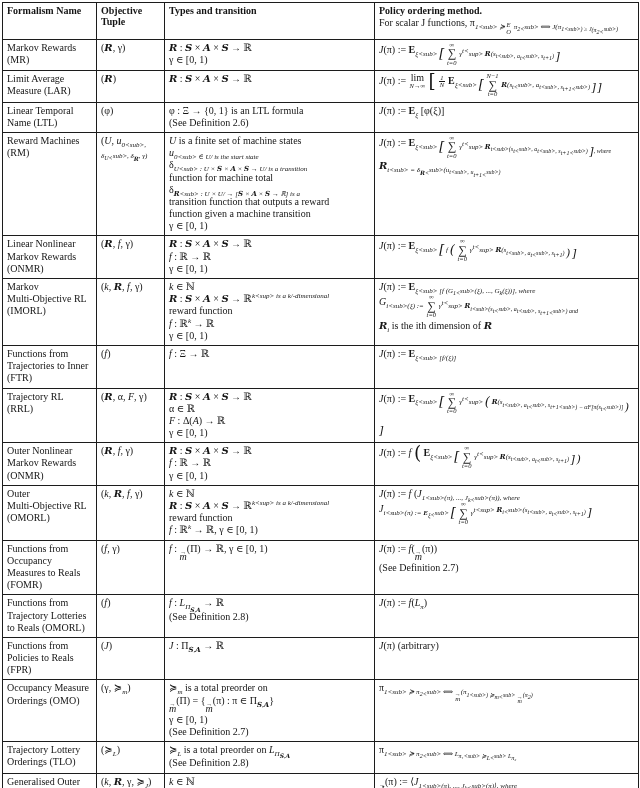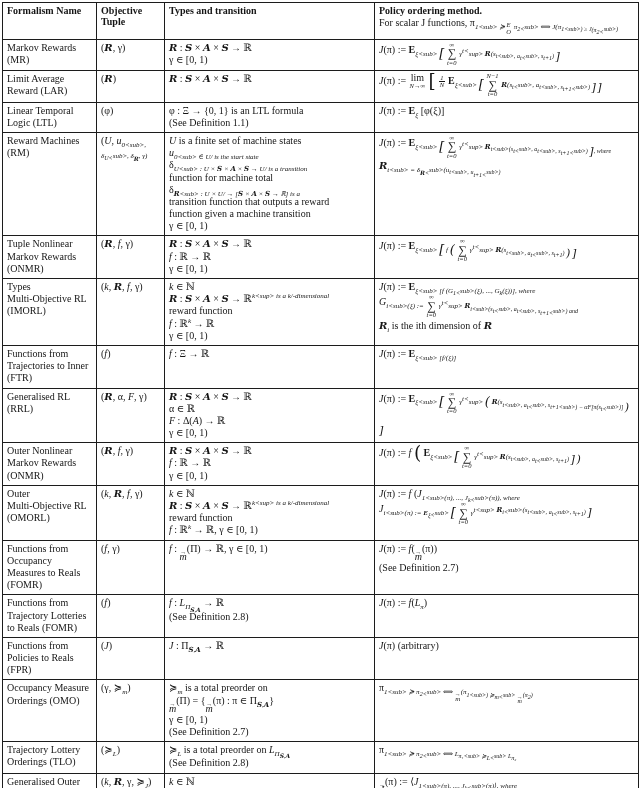--- a/index.html
+++ b/index.html
@@ -79,7 +79,7 @@
         <tr>
           <td>
             <div class="line">Limit Average</div>
-            <div class="line">Reward (LAR)</div>
+            <div class="line">Measure (LAR)</div>
           </td>
           <td>
             <div class="line">(<span class="cal">R</span>)</div>

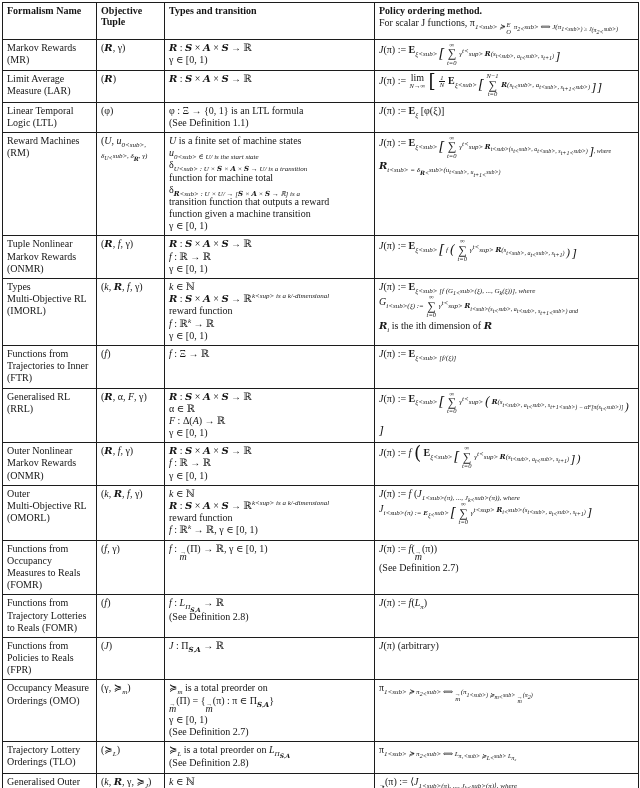--- a/index.html
+++ b/index.html
@@ -104,7 +104,7 @@
         <tr>
           <td>
             <div class="line">Linear Temporal</div>
-            <div class="line">Logic (LTL)</div>
+            <div class="line">Name (LTL)</div>
           </td>
           <td>
             <div class="line">(φ)</div>

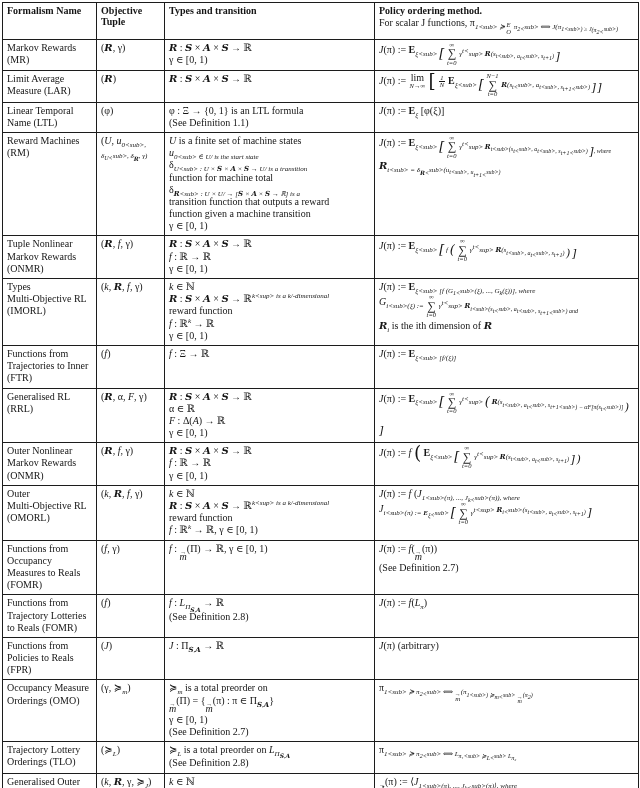--- a/index.html
+++ b/index.html
@@ -111,7 +111,7 @@
           </td>
           <td>
             <div class="line">φ : Ξ → {0, 1} is an LTL formula</div>
-            <div class="line">(See Definition 1.1)</div>
+            <div class="line">(See Definition 2.6)</div>
           </td>
           <td>
             <div class="line"><i>J</i>(π) := <span class="dbl">E</span><sub>ξ</sub> [φ(ξ)]</div>

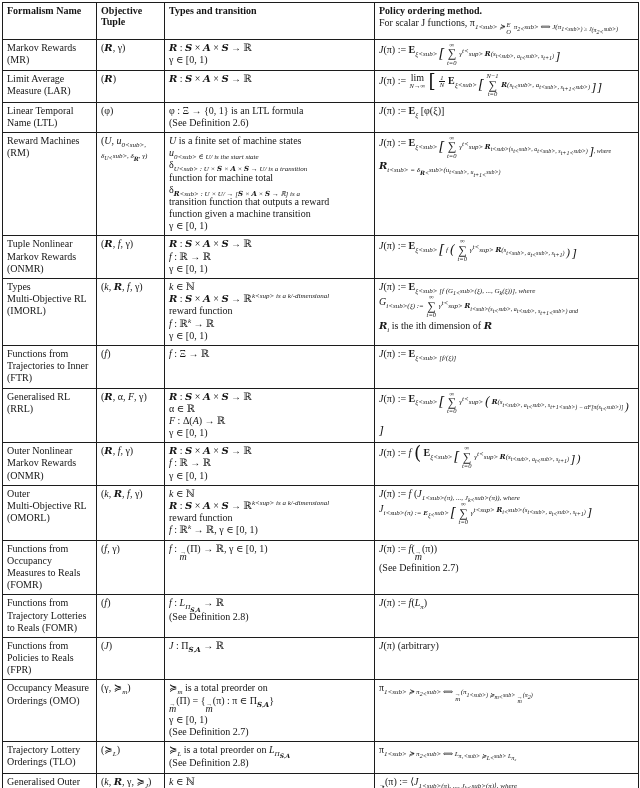--- a/index.html
+++ b/index.html
@@ -146,7 +146,7 @@
         </tr>
         <tr>
           <td>
-            <div class="line">Tuple Nonlinear</div>
+            <div class="line">Linear Nonlinear</div>
             <div class="line">Markov Rewards</div>
             <div class="line">(ONMR)</div>
           </td>

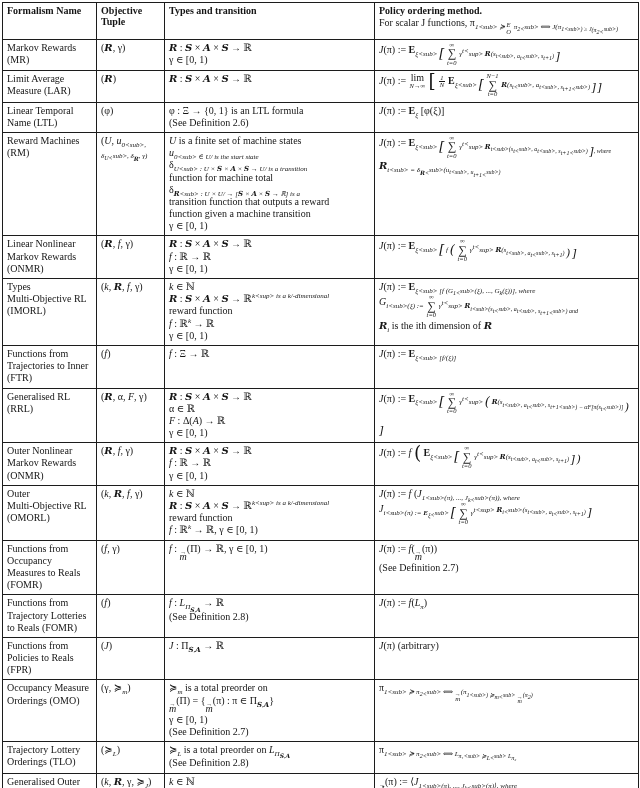--- a/index.html
+++ b/index.html
@@ -168,7 +168,7 @@
         </tr>
         <tr>
           <td>
-            <div class="line">Types</div>
+            <div class="line">Markov</div>
             <div class="line">Multi-Objective RL</div>
             <div class="line">(IMORL)</div>
           </td>

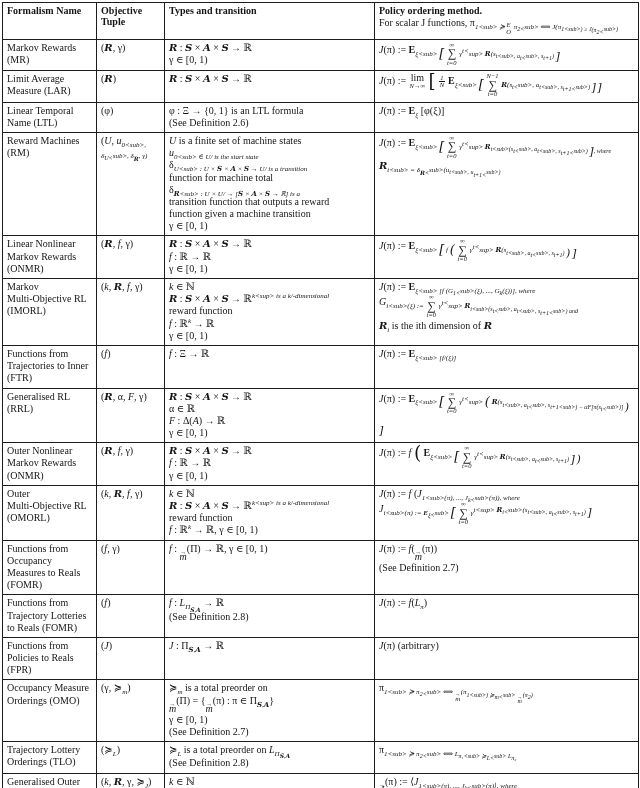--- a/index.html
+++ b/index.html
@@ -210,7 +210,7 @@
         </tr>
         <tr>
           <td>
-            <div class="line">Generalised RL</div>
+            <div class="line">Trajectory RL</div>
             <div class="line">(RRL)</div>
           </td>
           <td>

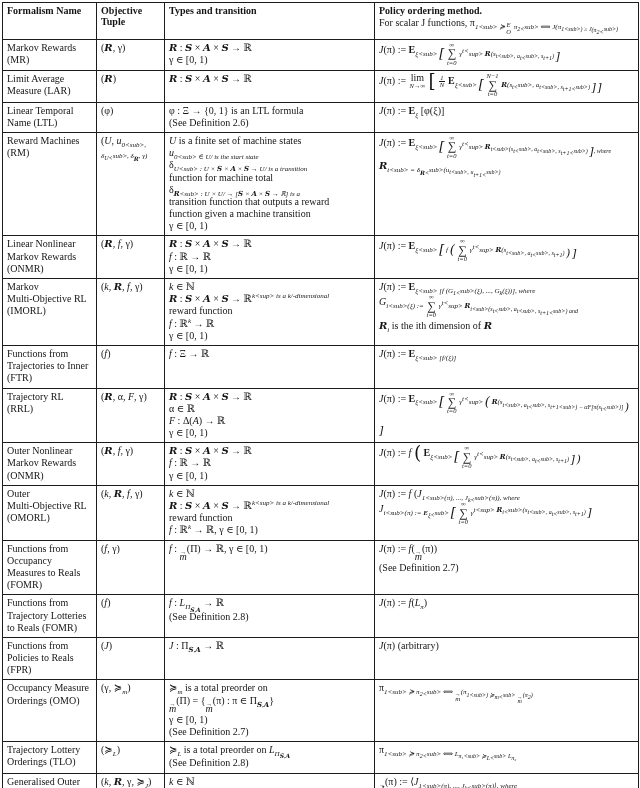--- a/index.html
+++ b/index.html
@@ -304,7 +304,7 @@
           <td>
             <div class="line">Functions from</div>
             <div class="line">Trajectory Lotteries</div>
-            <div class="line">to Reals (FOMR)</div>
+            <div class="line">to Reals (OMORL)</div>
           </td>
           <td>
             <div class="line">(<i>f</i>)</div>

